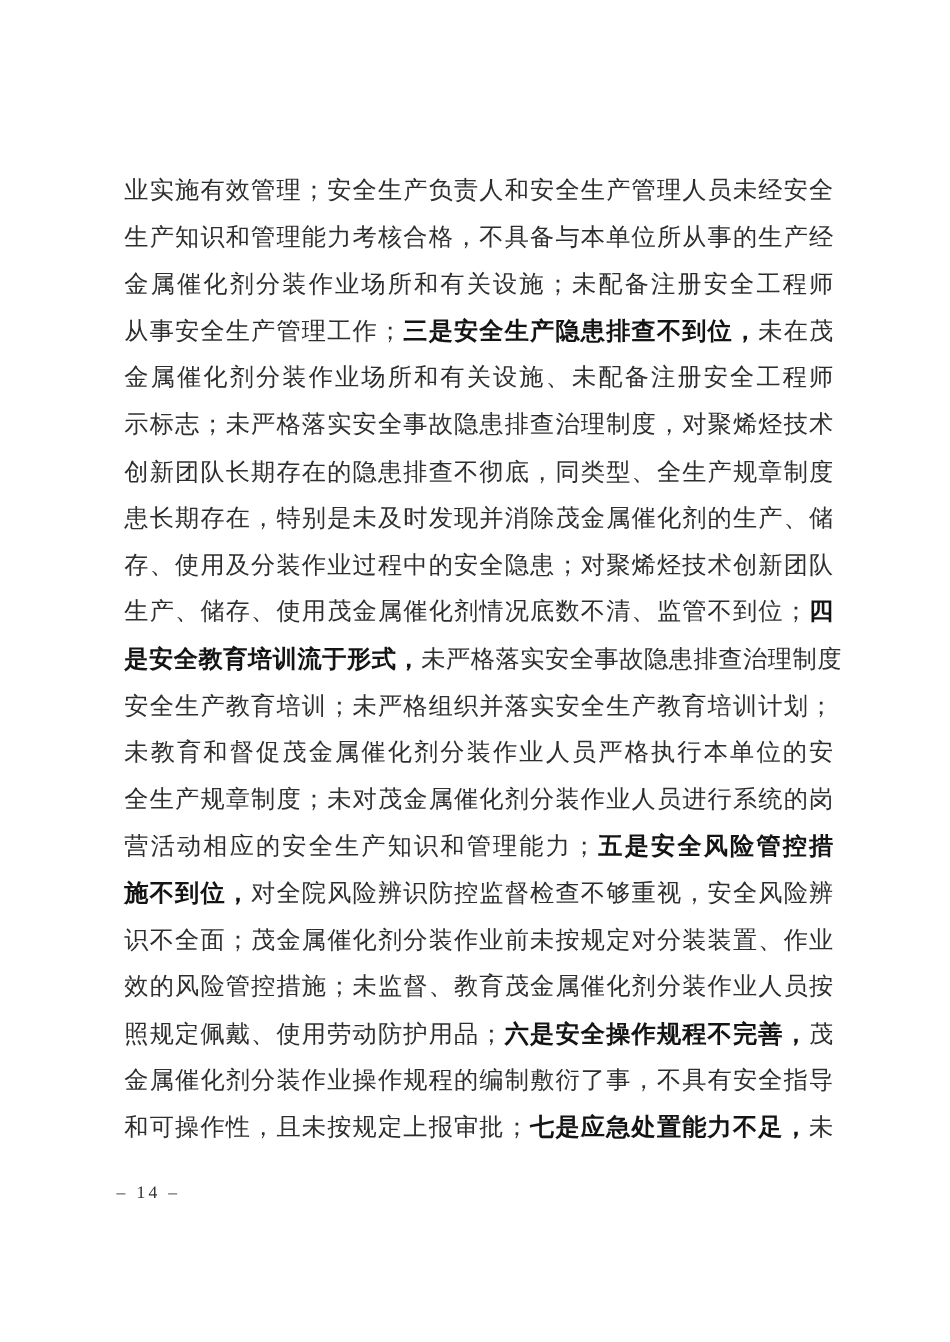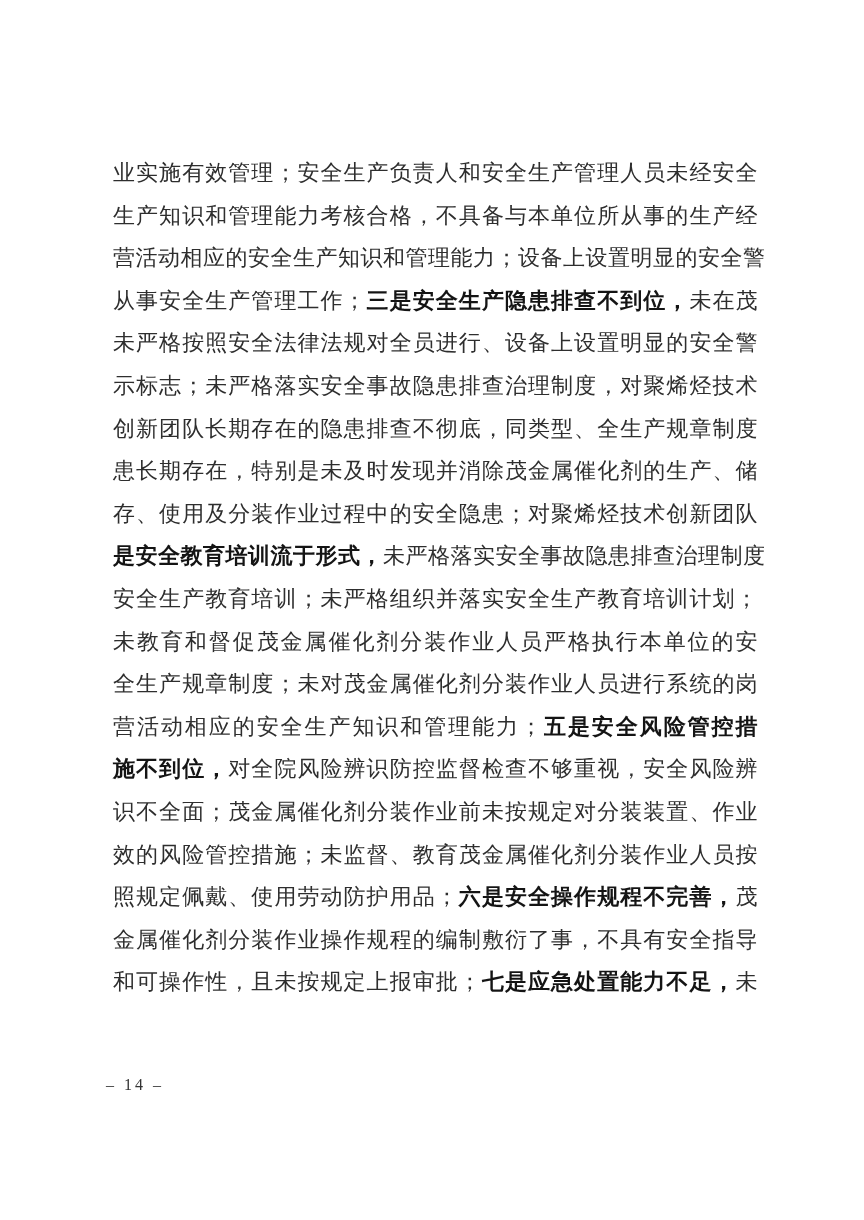--- a/index.html
+++ b/index.html
@@ -64,7 +64,7 @@
   <div class="text-block">
       <div class="line"><span class="seg">业实施有效管理；安全生产负责人和安全生产管理人员未经安全</span></div>
       <div class="line"><span class="seg">生产知识和管理能力考核合格，不具备与本单位所从事的生产经</span></div>
-      <div class="line"><span class="seg">营活动相应的安全生产知识和管理能力；设备上设置明显的安全警</span></div>
+      <div class="line"><span class="seg">金属催化剂分装作业场所和有关设施；未配备注册安全工程师</span></div>
       <div class="line"><span class="seg">从事安全生产管理工作；</span><span class="seg bold">三是安全生产隐患排查不到位，</span><span class="seg">未在茂</span></div>
       <div class="line"><span class="seg">未严格按照安全法律法规对全员进行、设备上设置明显的安全警</span></div>
       <div class="line"><span class="seg">示标志；未严格落实安全事故隐患排查治理制度，对聚烯烃技术</span></div>

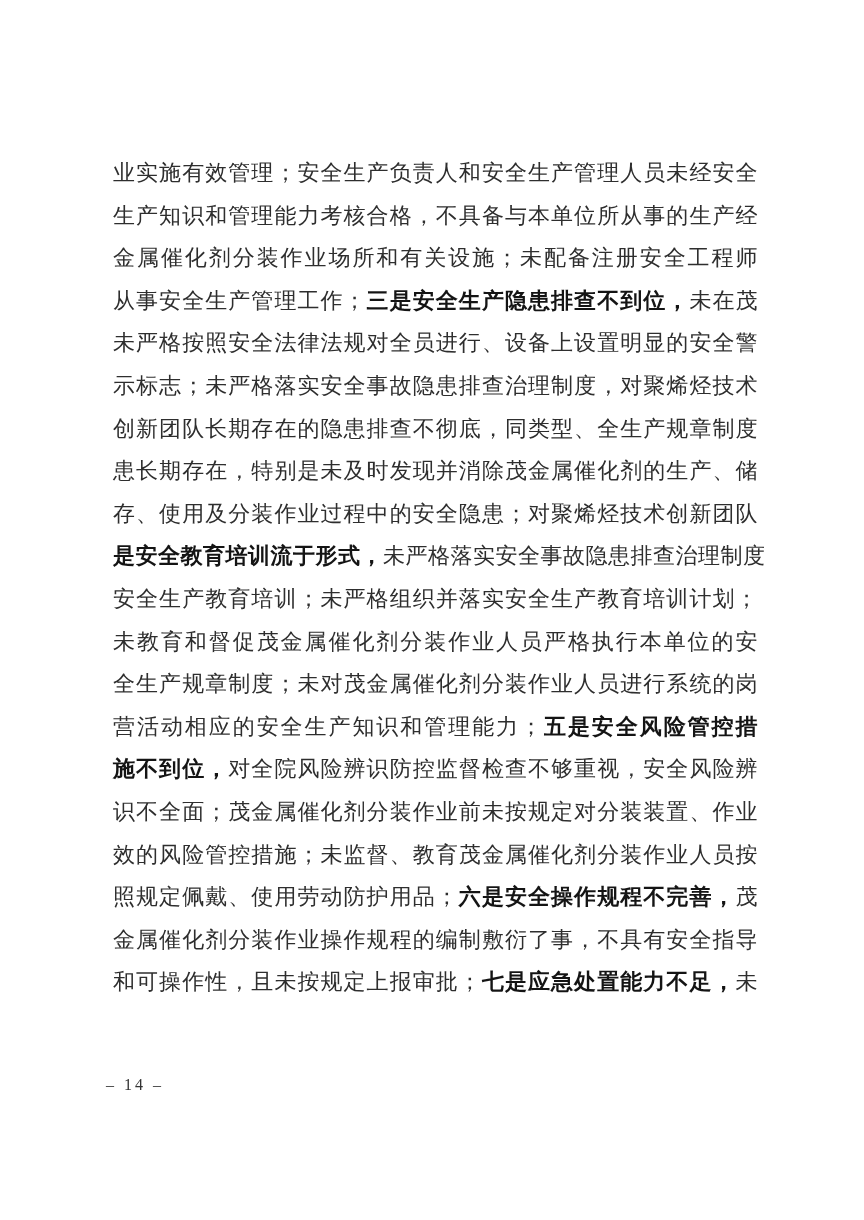--- a/index.html
+++ b/index.html
@@ -66,7 +66,7 @@
       <div class="line"><span class="seg">生产知识和管理能力考核合格，不具备与本单位所从事的生产经</span></div>
       <div class="line"><span class="seg">金属催化剂分装作业场所和有关设施；未配备注册安全工程师</span></div>
       <div class="line"><span class="seg">从事安全生产管理工作；</span><span class="seg bold">三是安全生产隐患排查不到位，</span><span class="seg">未在茂</span></div>
-      <div class="line"><span class="seg">未严格按照安全法律法规对全员进行、设备上设置明显的安全警</span></div>
+      <div class="line"><span class="seg">金属催化剂分装作业场所和有关设施、未配备注册安全工程师</span></div>
       <div class="line"><span class="seg">示标志；未严格落实安全事故隐患排查治理制度，对聚烯烃技术</span></div>
       <div class="line"><span class="seg">创新团队长期存在的隐患排查不彻底，同类型、全生产规章制度</span></div>
       <div class="line"><span class="seg">患长期存在，特别是未及时发现并消除茂金属催化剂的生产、储</span></div>

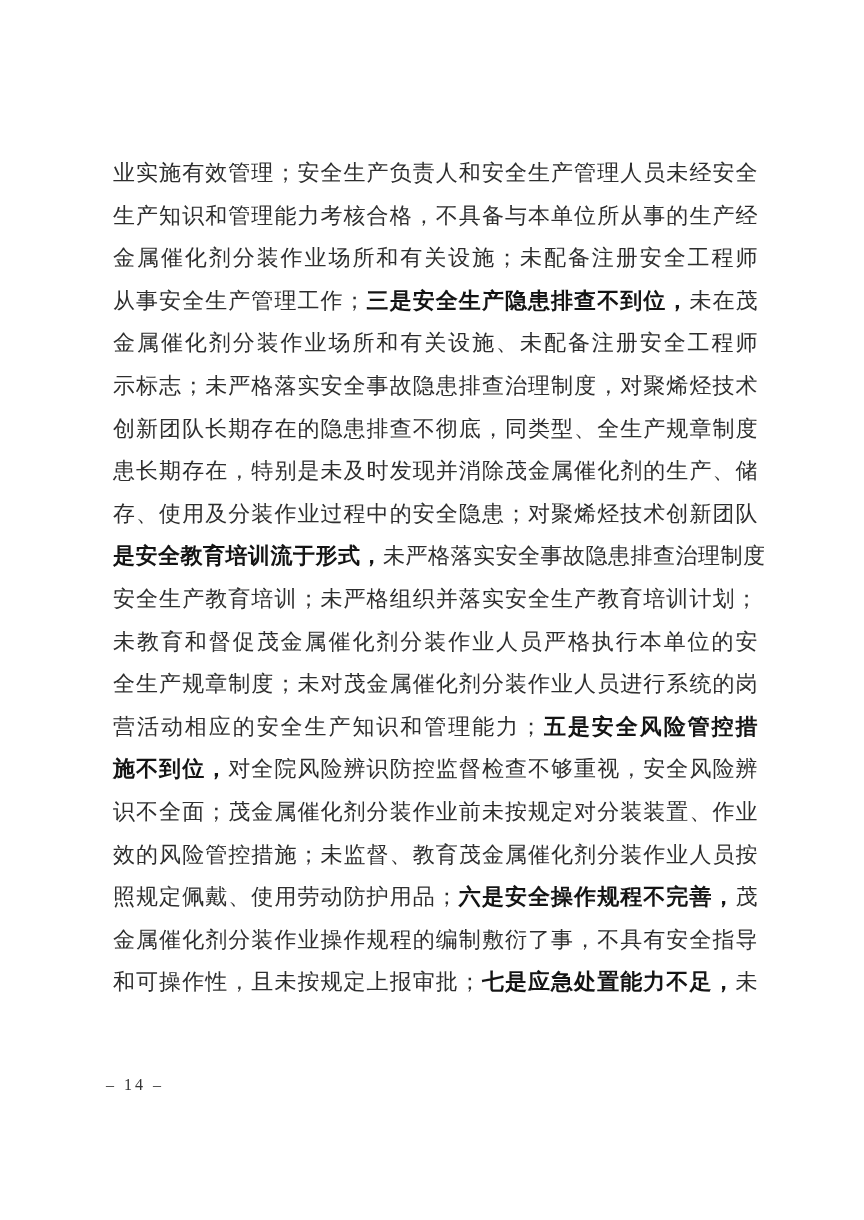--- a/index.html
+++ b/index.html
@@ -71,6 +71,7 @@
       <div class="line"><span class="seg">创新团队长期存在的隐患排查不彻底，同类型、全生产规章制度</span></div>
       <div class="line"><span class="seg">患长期存在，特别是未及时发现并消除茂金属催化剂的生产、储</span></div>
       <div class="line"><span class="seg">存、使用及分装作业过程中的安全隐患；对聚烯烃技术创新团队</span></div>
+      <div class="line"><span class="seg">生产、储存、使用茂金属催化剂情况底数不清、监管不到位；</span><span class="seg bold">四</span></div>
       <div class="line"><span class="seg bold">是安全教育培训流于形式，</span><span class="seg">未严格落实安全事故隐患排查治理制度</span></div>
       <div class="line"><span class="seg">安全生产教育培训；未严格组织并落实安全生产教育培训计划；</span></div>
       <div class="line"><span class="seg">未教育和督促茂金属催化剂分装作业人员严格执行本单位的安</span></div>

